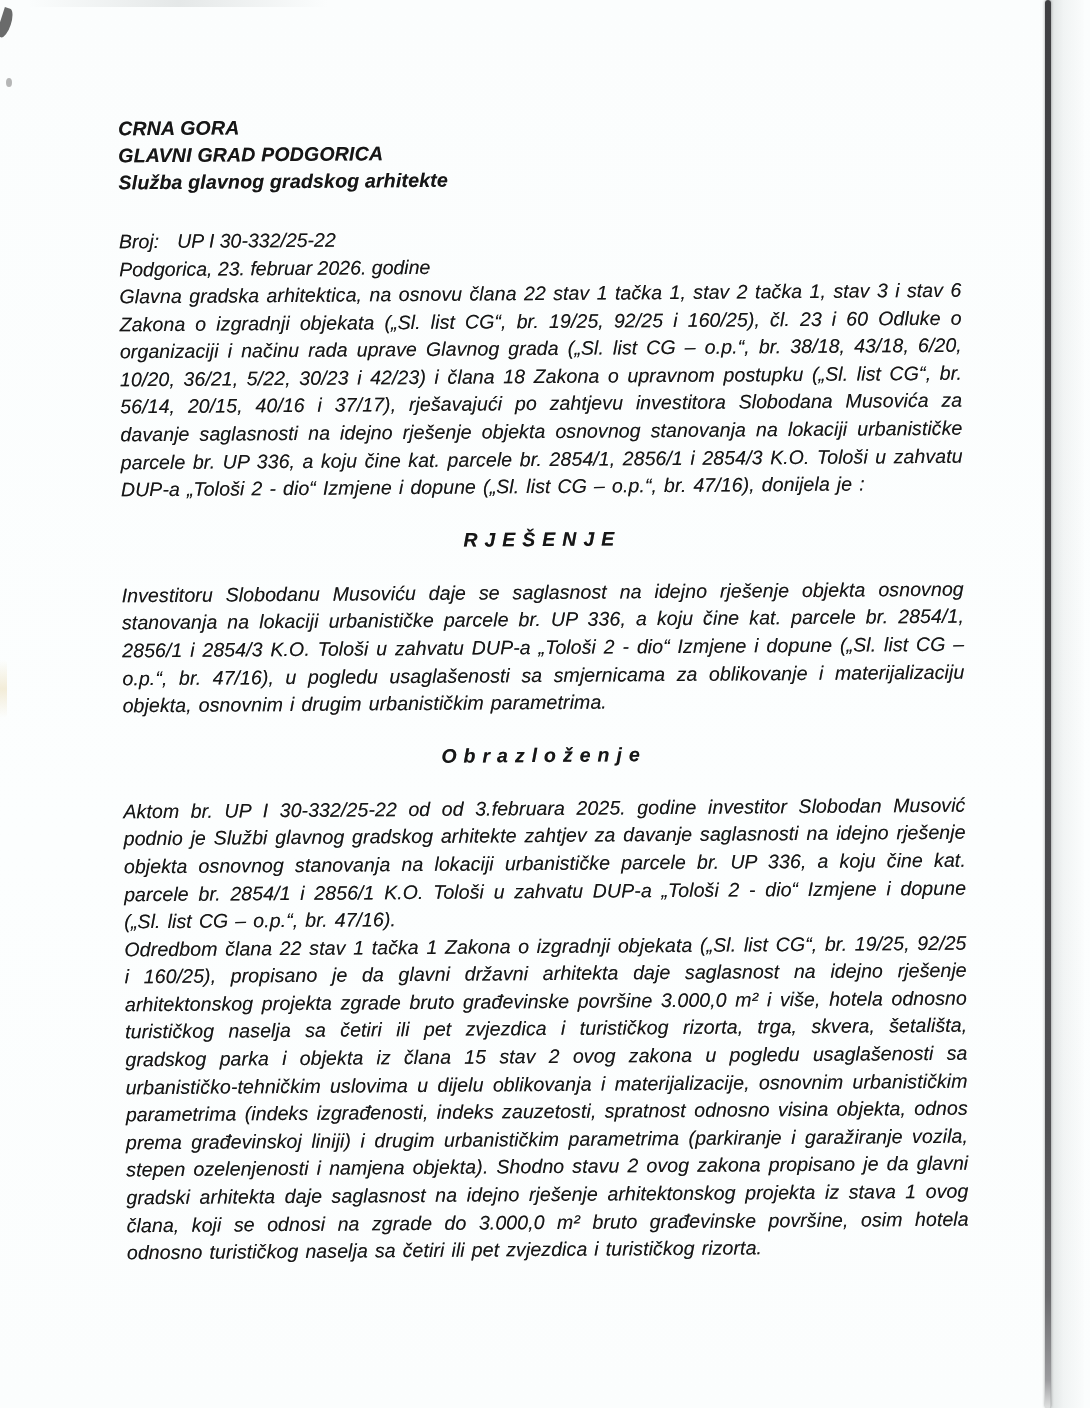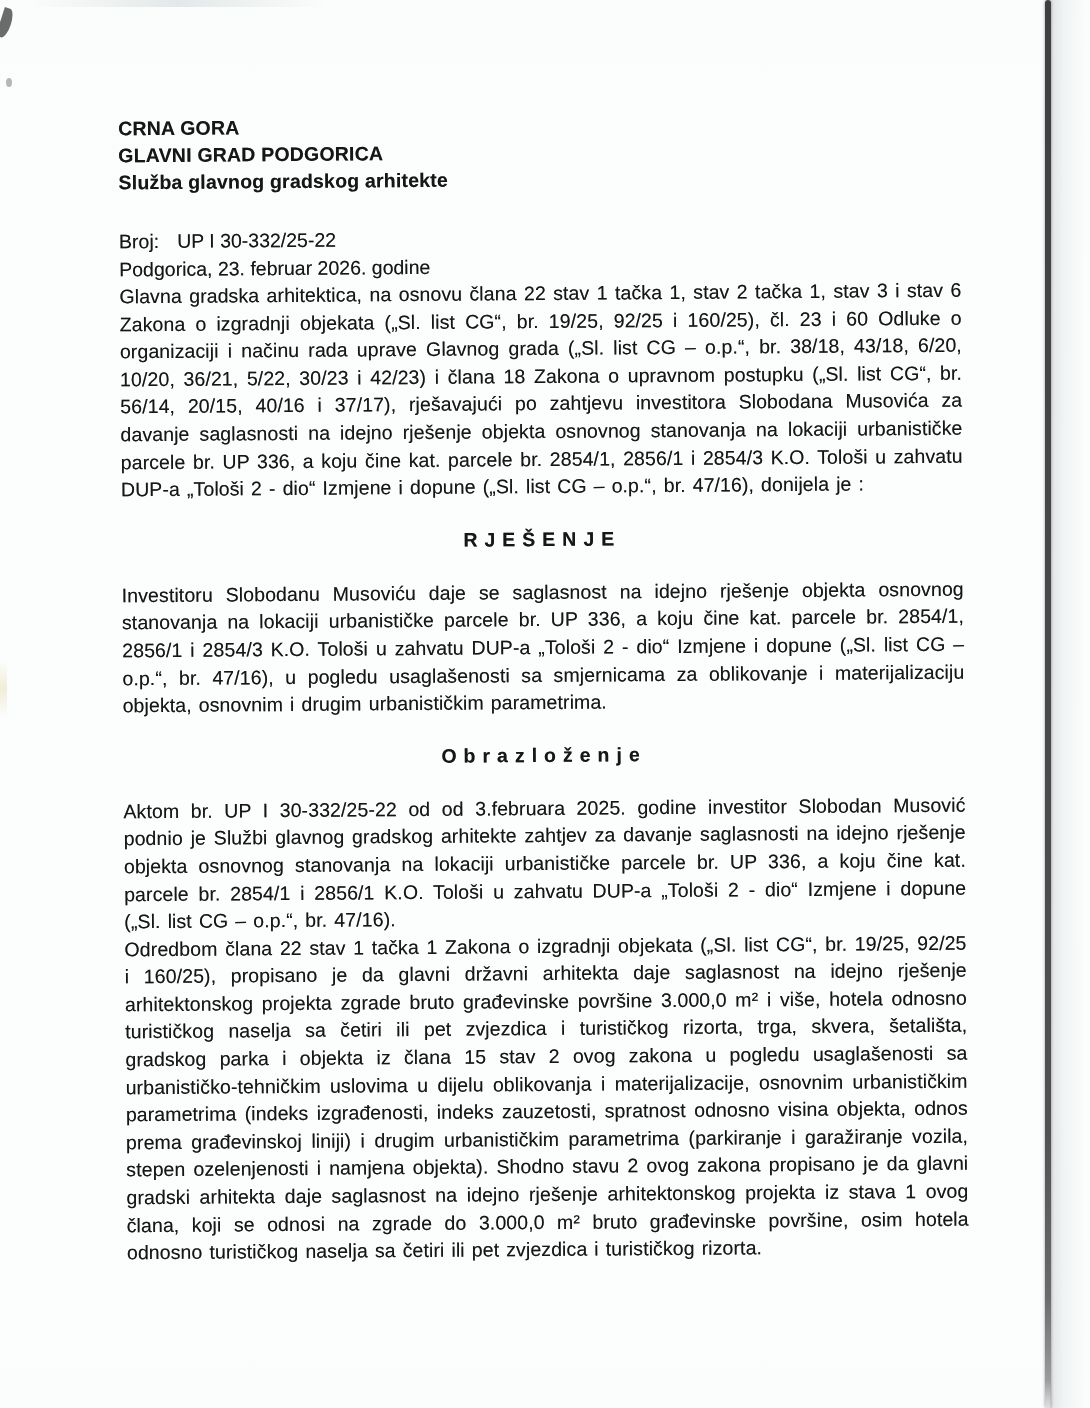--- a/index.html
+++ b/index.html
@@ -18,6 +18,7 @@
   .page {
     position: absolute;
     inset: 0;
+    font-style: italic;
   }
   
   .right-gray-band {

